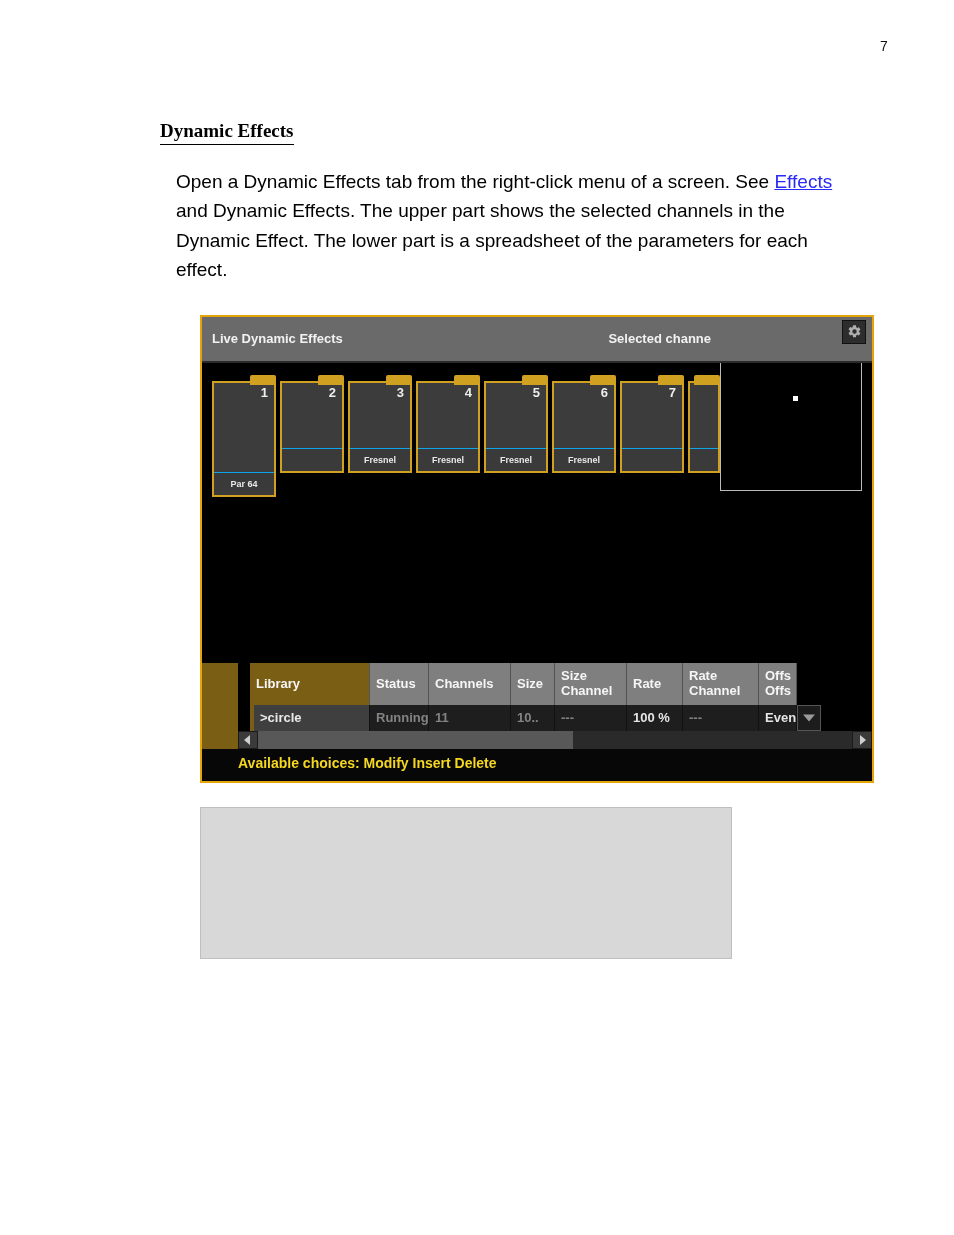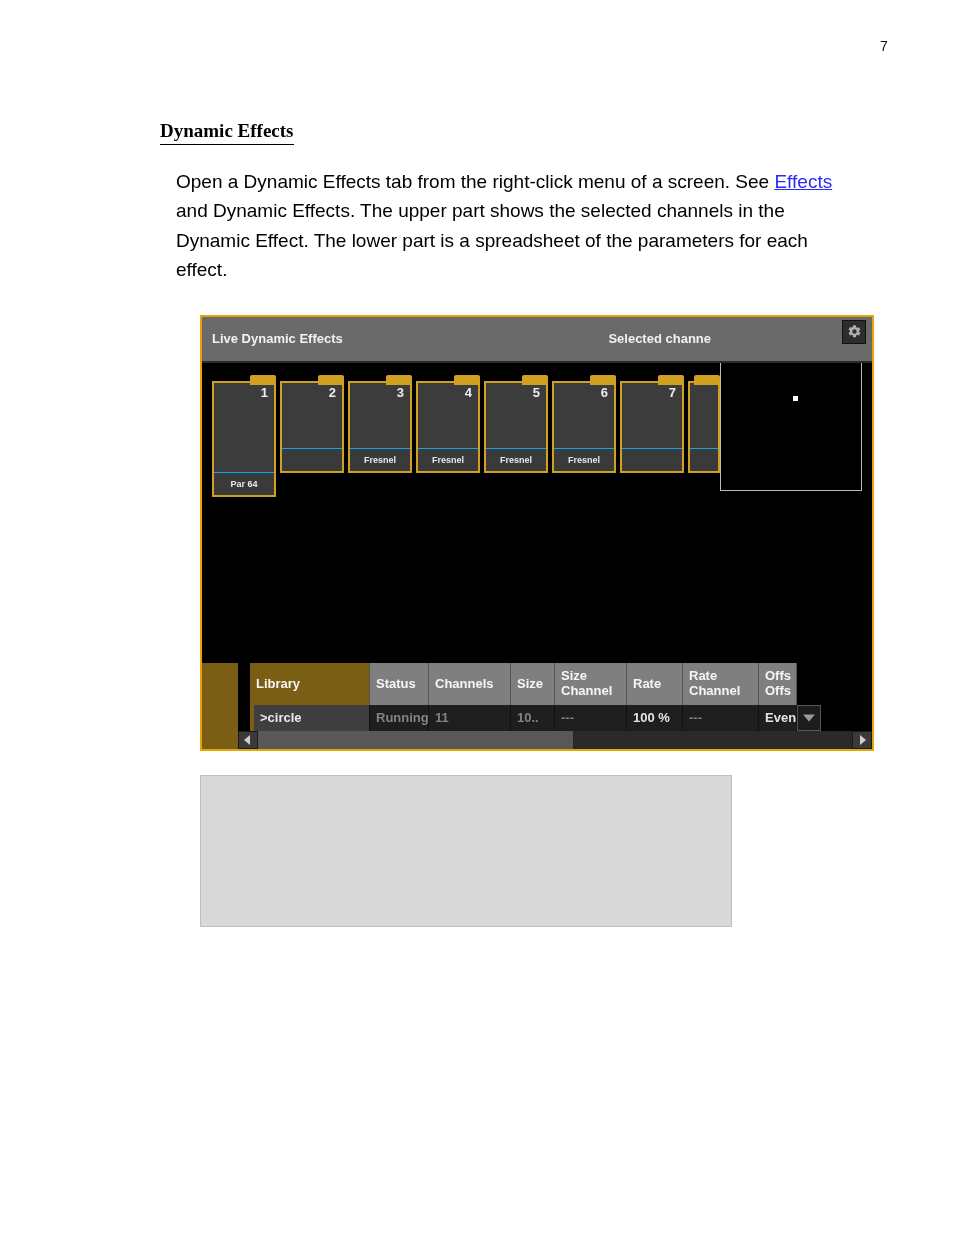--- a/index.html
+++ b/index.html
@@ -227,6 +227,9 @@
     </div>
   </div>
 
+  <div class="footer">
+    <span class="footer-text">Available choices: Modify Insert Delete</span>
+  </div>
 
 </div>
 </div>

